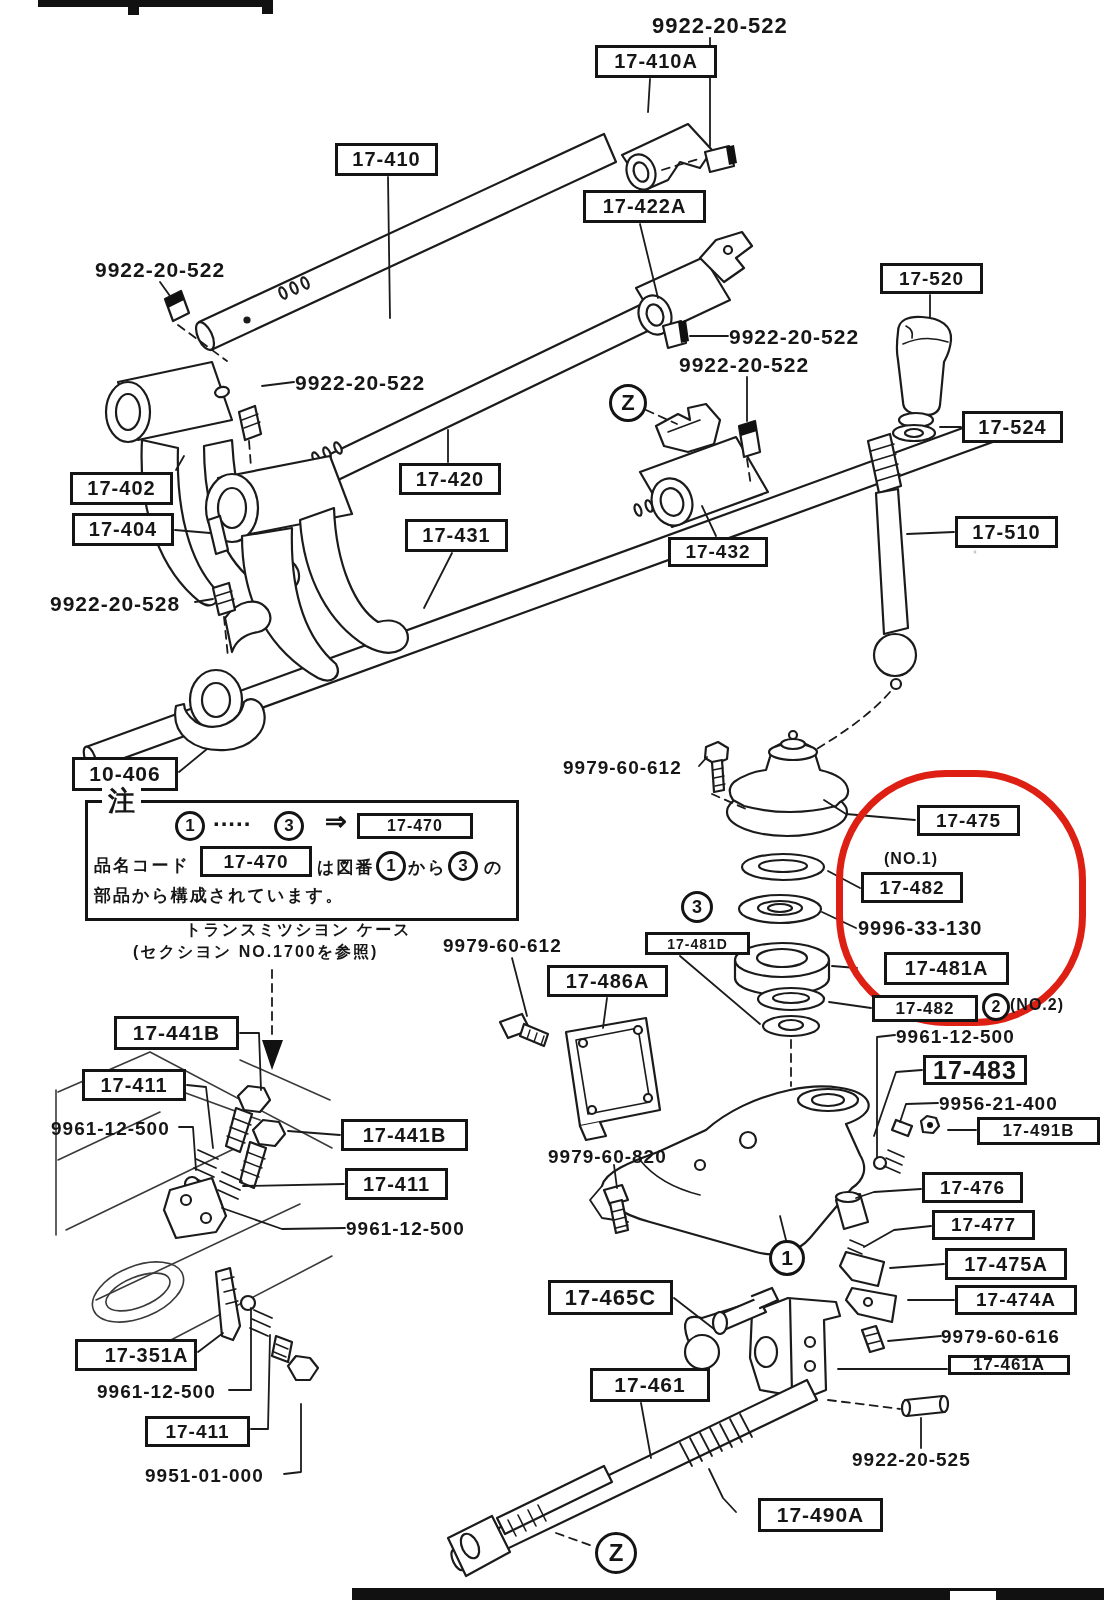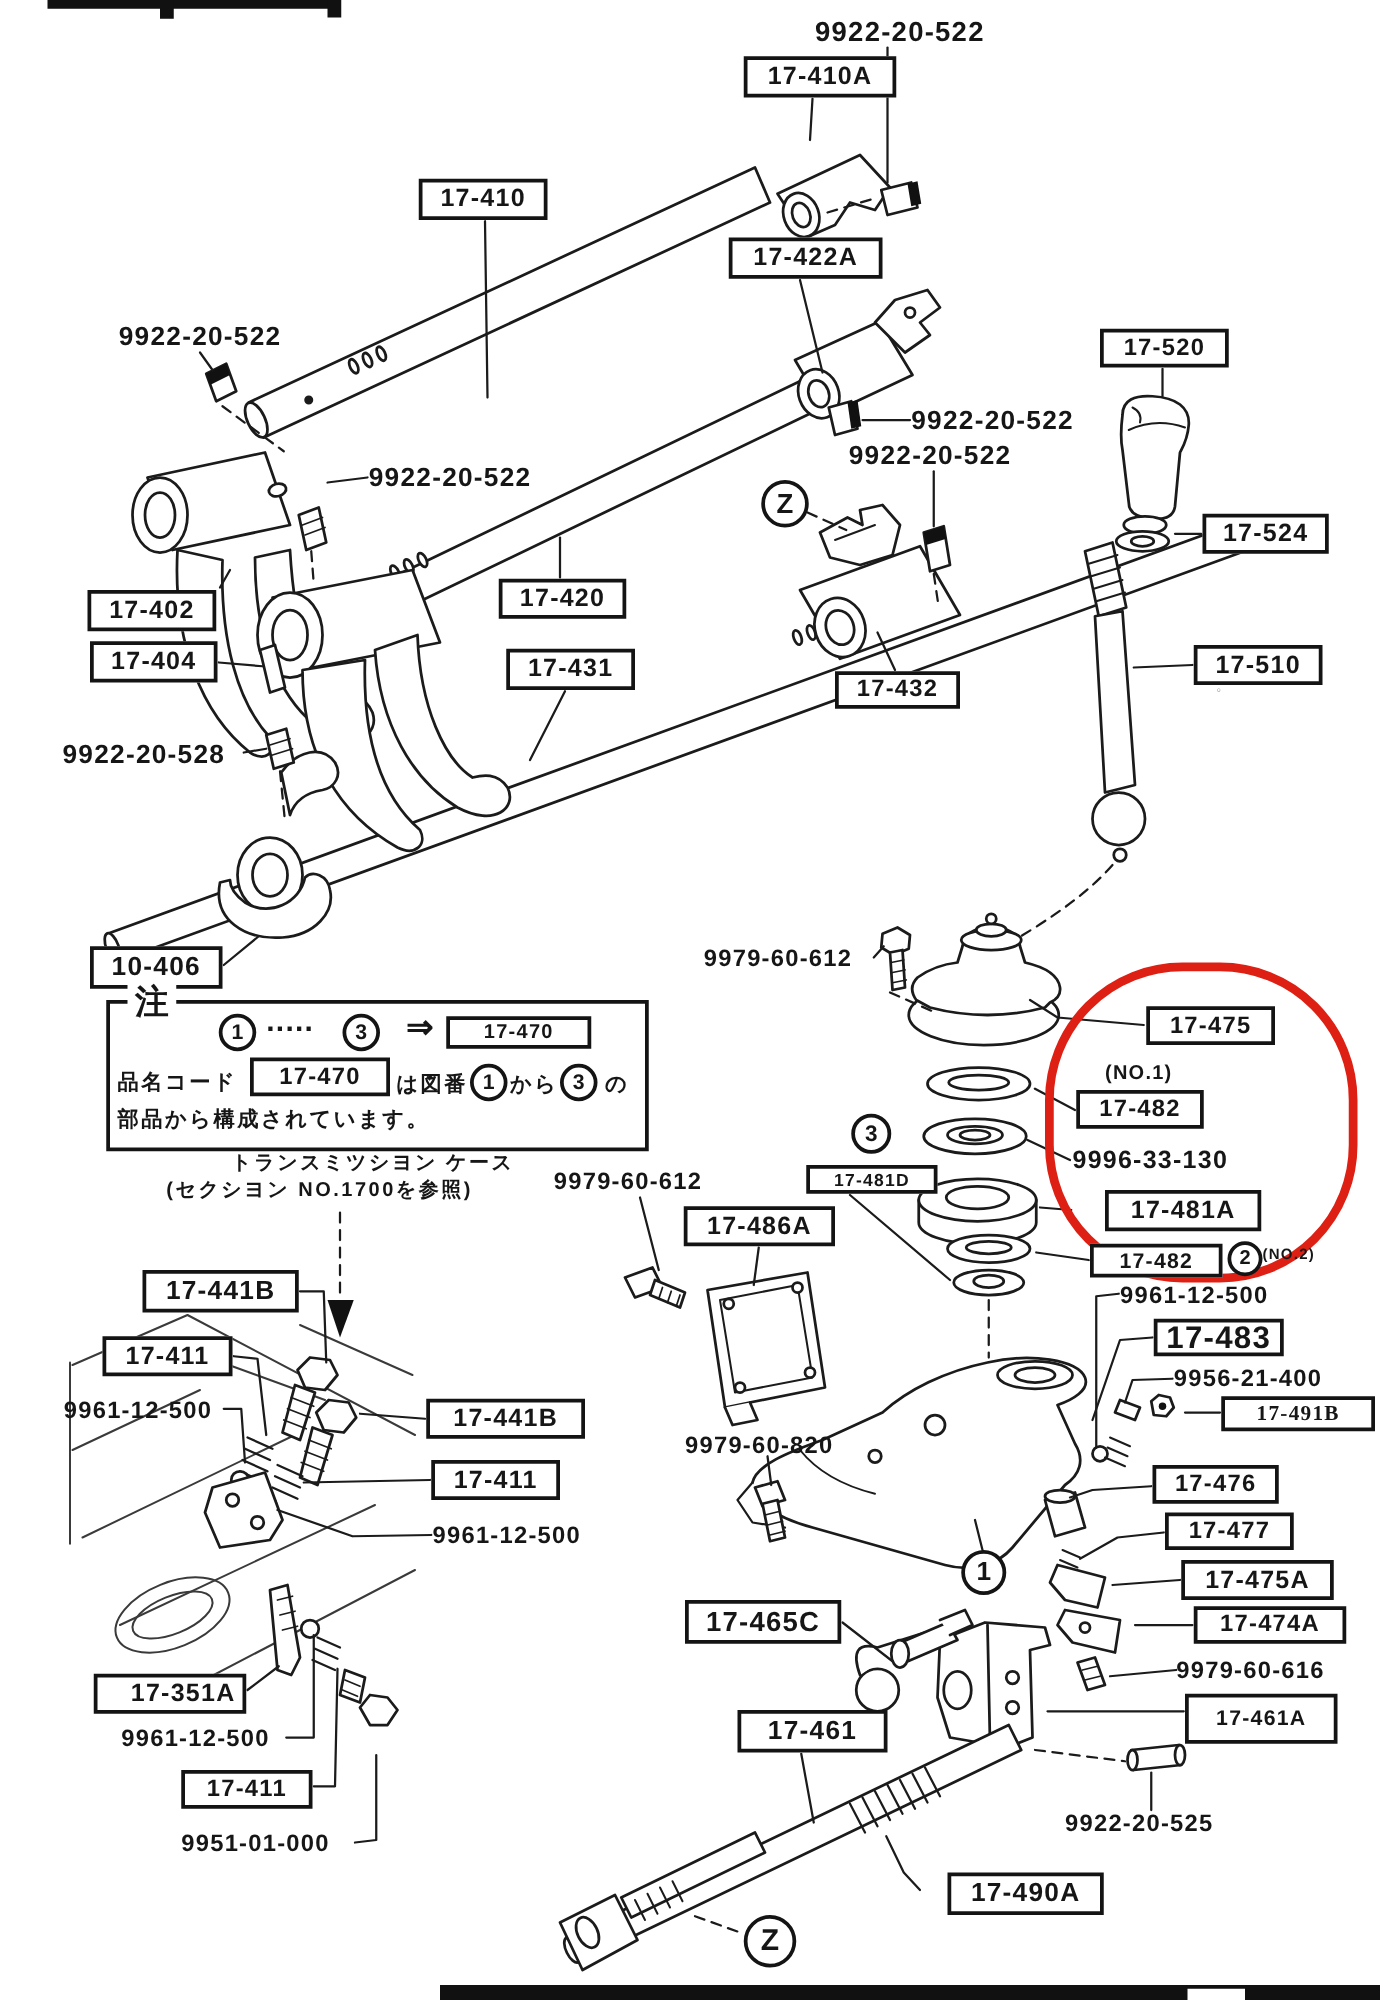--- a/index.html
+++ b/index.html
@@ -452,7 +452,7 @@
       <div class="lbl-plain" style="left: 443px; top: 935px; font-size: 19px;">9979-60-612</div>
       <div class="lbl-plain" style="left: 858px; top: 917px; font-size: 20px;">9996-33-130</div>
       <div class="lbl-plain" style="left: 884px; top: 850px; font-size: 16px;">(NO.1)</div>
-      <div class="lbl-plain" style="left: 1010px; top: 996px; font-size: 12px;">(NO.2)</div>
+      <div class="lbl-plain" style="left: 1010px; top: 996px; font-size: 16px;">(NO.2)</div>
       <div class="lbl-plain" style="left: 51px; top: 1118px; font-size: 19px;">9961-12-500</div>
       <div class="lbl-plain" style="left: 346px; top: 1218px; font-size: 19px;">9961-12-500</div>
       <div class="lbl-plain" style="left: 97px; top: 1381px; font-size: 19px;">9961-12-500</div>

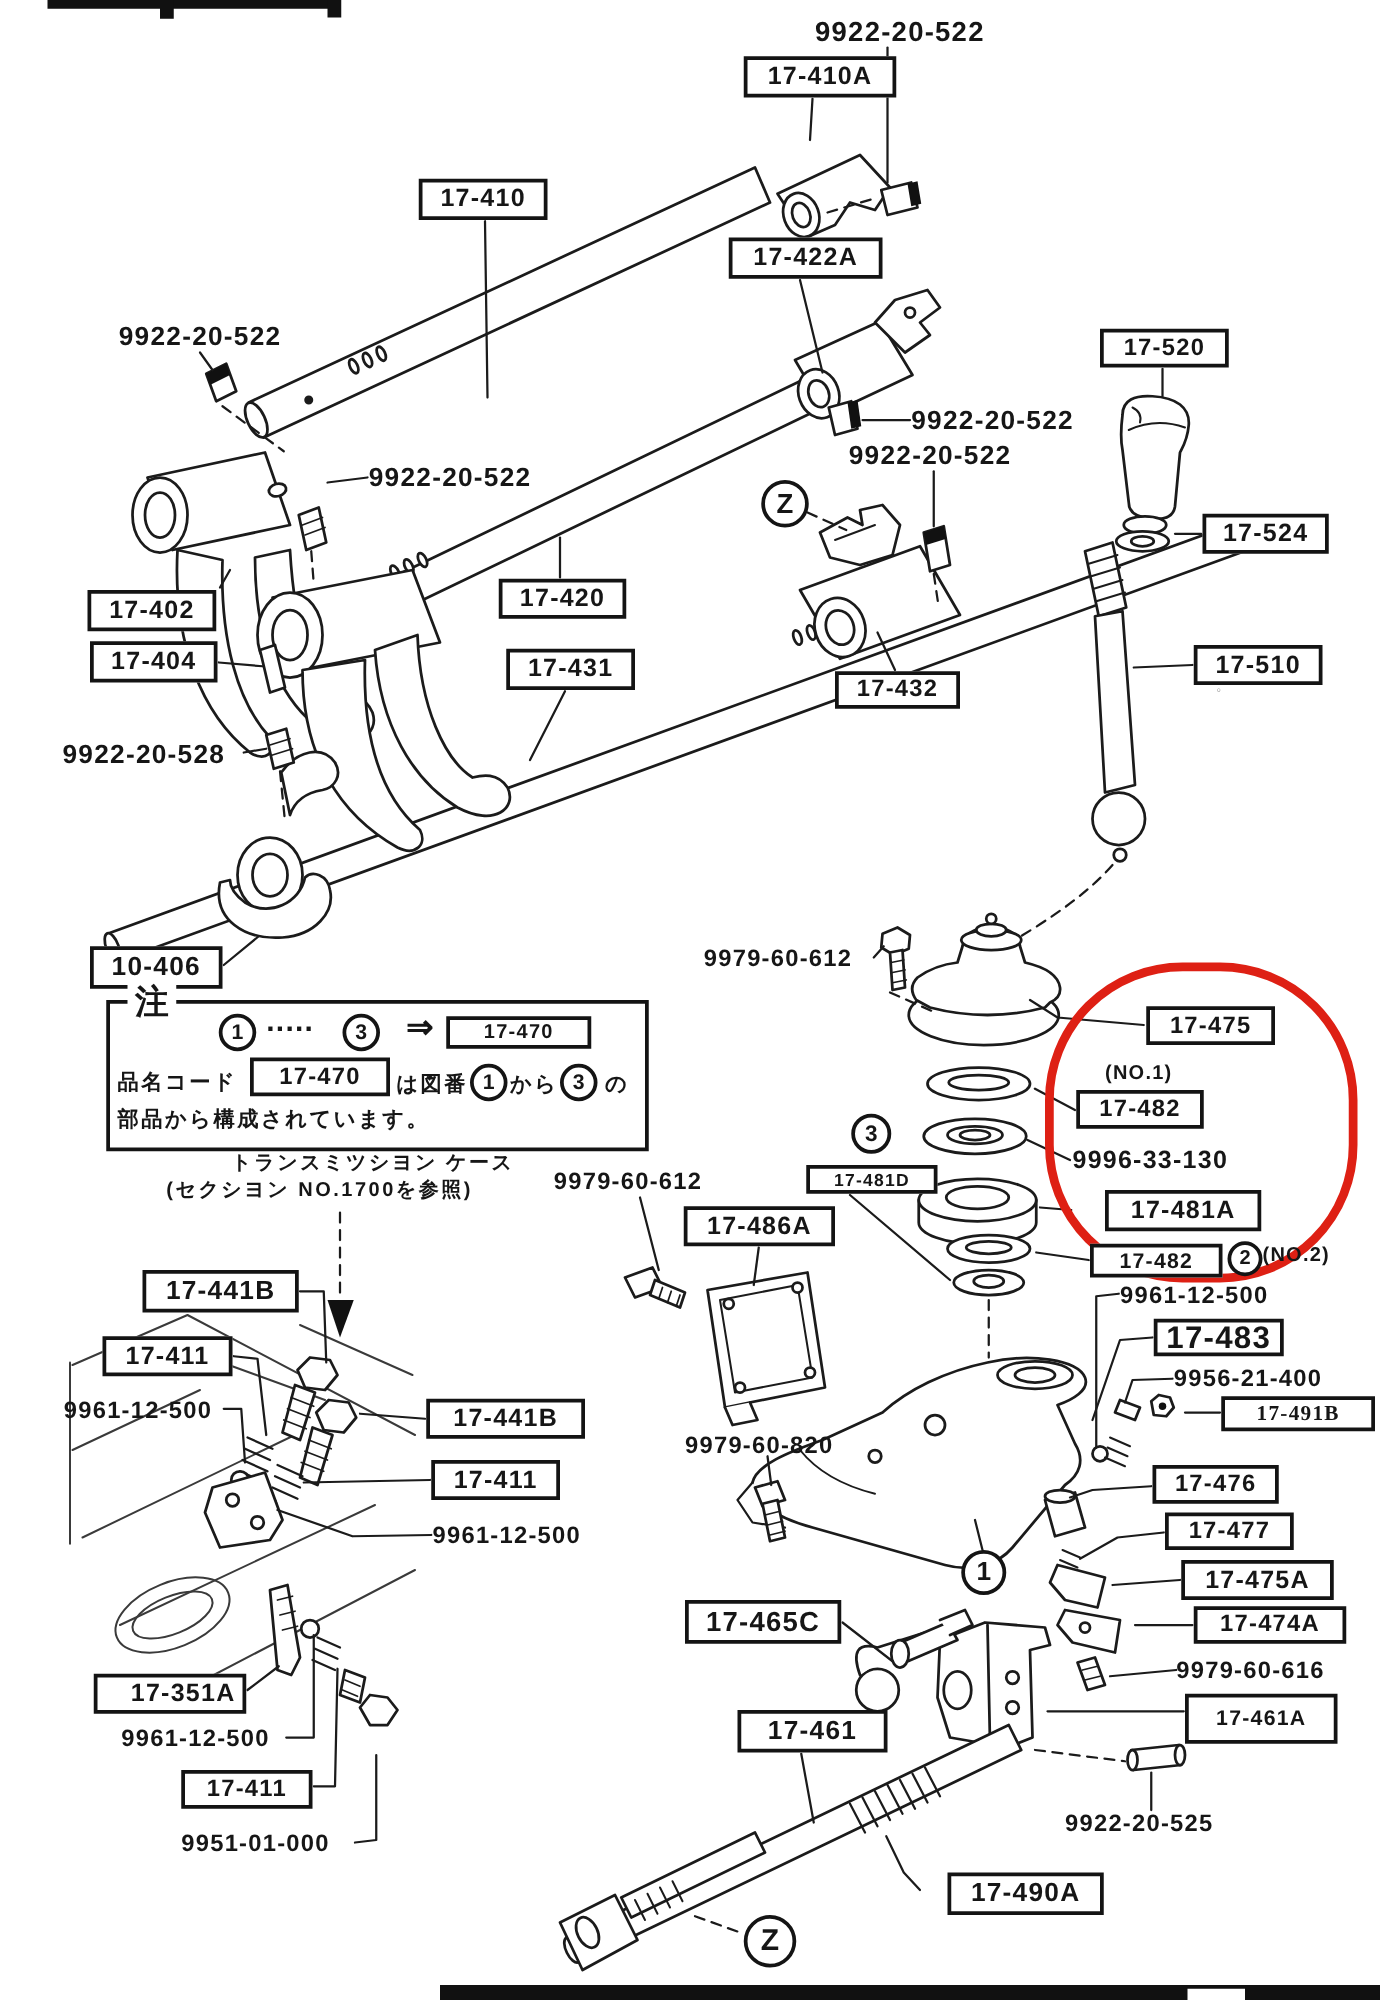--- a/index.html
+++ b/index.html
@@ -427,7 +427,7 @@
       <div class="lbl-box" style="left: 75px; top: 1339px; width: 122px; height: 32px; font-size: 20px; padding-left: 21px;">17-351A</div>
       <div class="lbl-box" style="left: 145px; top: 1416px; width: 105px; height: 31px; font-size: 19px;">17-411</div>
       <div class="lbl-box" style="left: 923px; top: 1055px; width: 104px; height: 30px; font-size: 25px;">17-483</div>
-      <div class="lbl-box" style="left: 977px; top: 1117px; width: 123px; height: 28px; font-size: 17px; font-family: Liberation Serif, serif;">17-491B</div>
+      <div class="lbl-box" style="left: 977px; top: 1117px; width: 123px; height: 28px; font-size: 17px;">17-491B</div>
       <div class="lbl-box" style="left: 922px; top: 1172px; width: 101px; height: 31px; font-size: 19px;">17-476</div>
       <div class="lbl-box" style="left: 932px; top: 1210px; width: 103px; height: 30px; font-size: 19px;">17-477</div>
       <div class="lbl-box" style="left: 945px; top: 1248px; width: 122px; height: 32px; font-size: 20px; text-align: right;">17-475A</div>

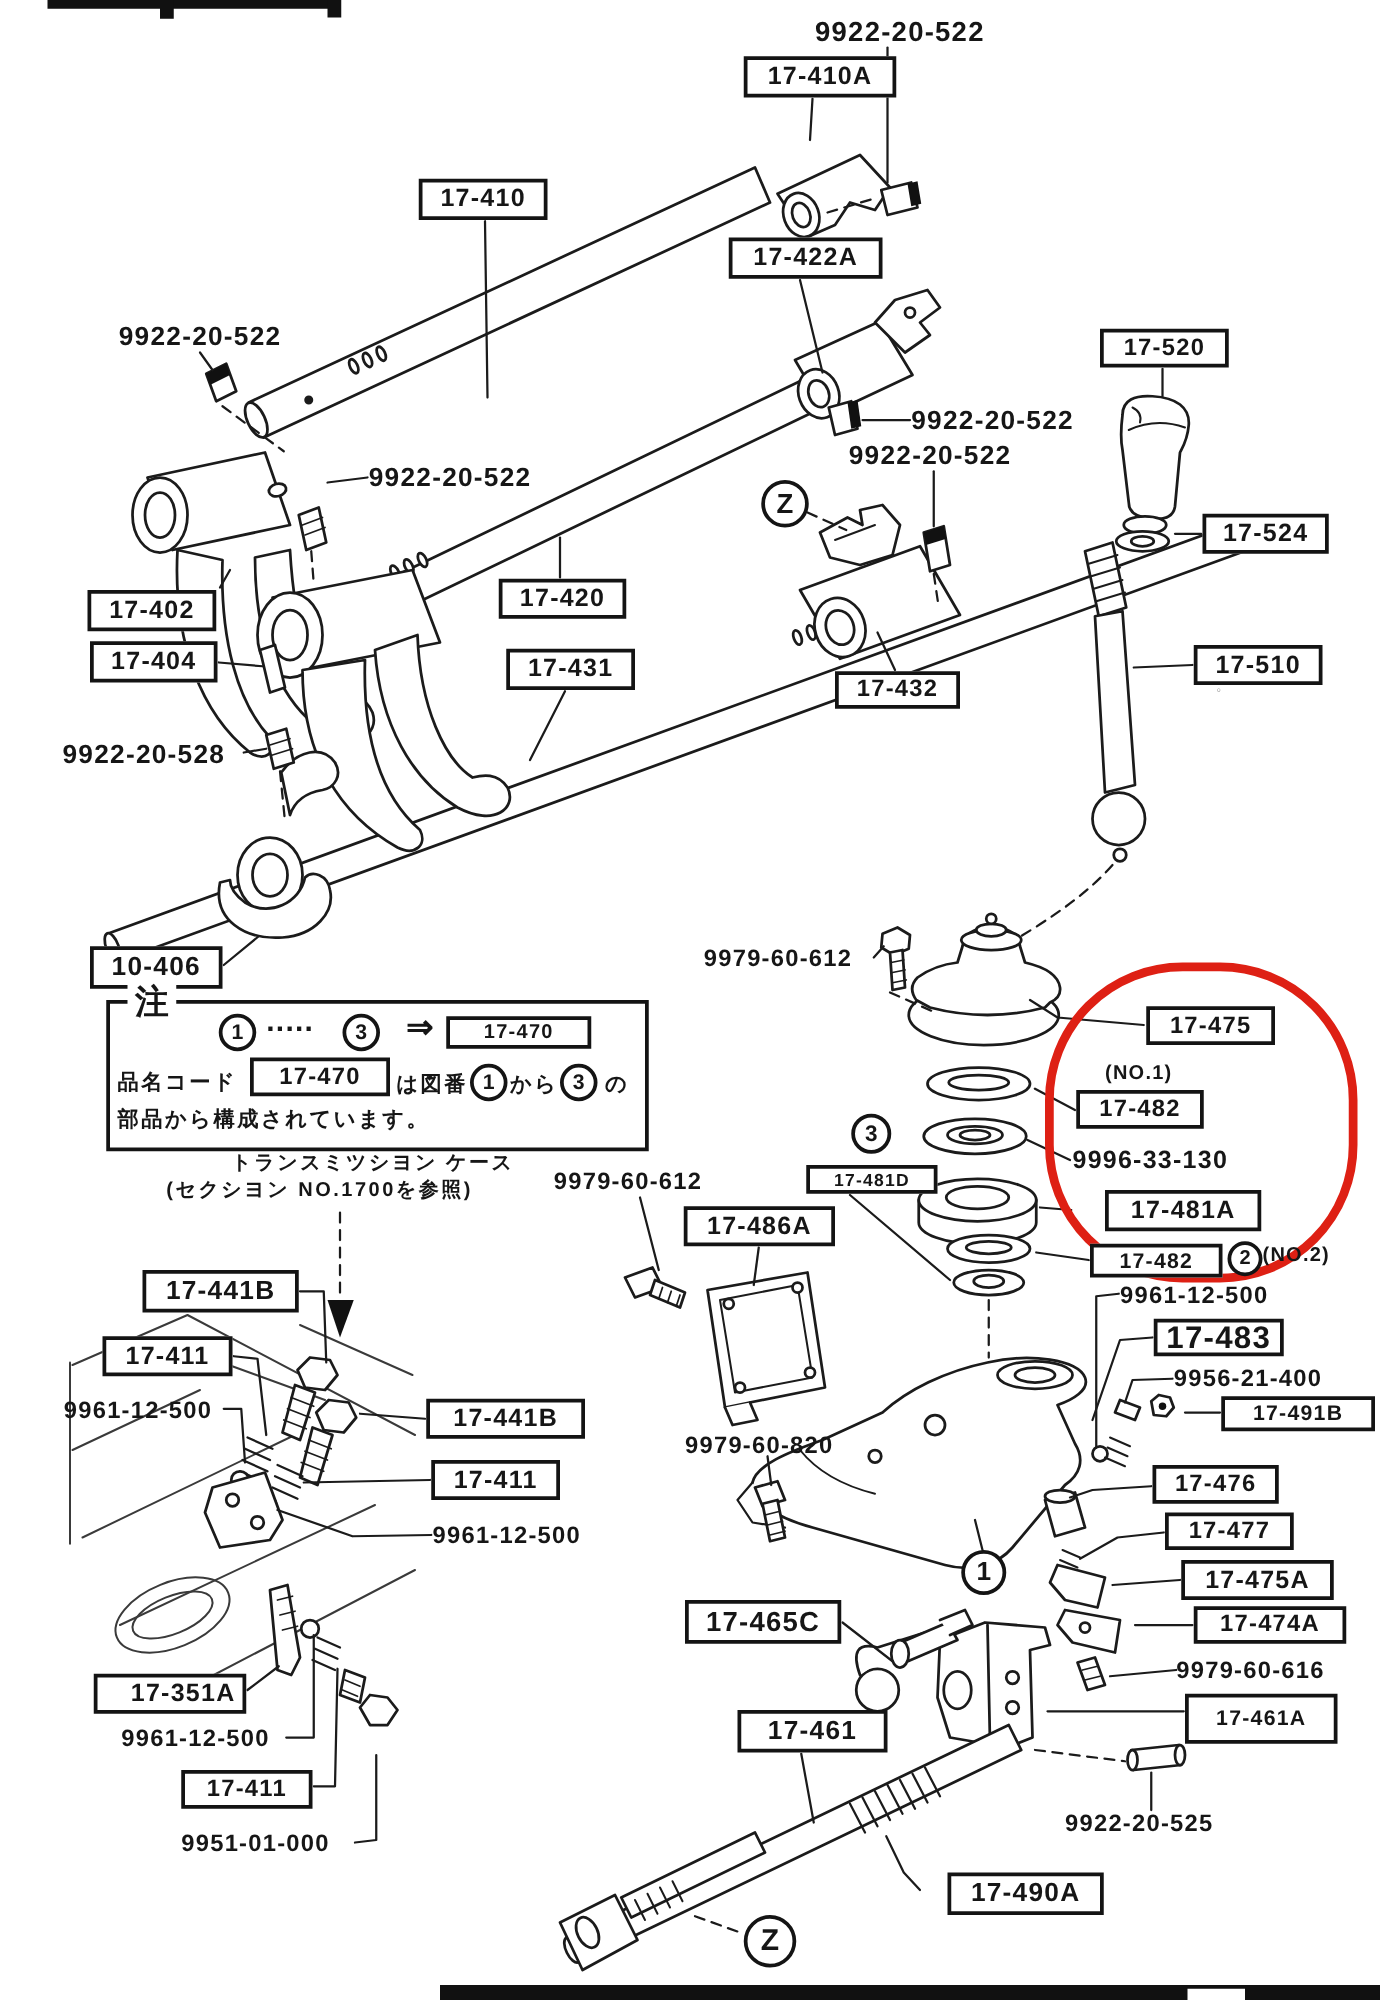--- a/index.html
+++ b/index.html
@@ -432,7 +432,7 @@
       <div class="lbl-box" style="left: 932px; top: 1210px; width: 103px; height: 30px; font-size: 19px;">17-477</div>
       <div class="lbl-box" style="left: 945px; top: 1248px; width: 122px; height: 32px; font-size: 20px; text-align: right;">17-475A</div>
       <div class="lbl-box" style="left: 955px; top: 1285px; width: 122px; height: 30px; font-size: 19px;">17-474A</div>
-      <div class="lbl-box" style="left: 948px; top: 1355px; width: 122px; height: 40px; font-size: 17px;">17-461A</div>
+      <div class="lbl-box" style="left: 948px; top: 1355px; width: 122px; height: 20px; font-size: 17px;">17-461A</div>
       <div class="lbl-box" style="left: 548px; top: 1280px; width: 125px; height: 35px; font-size: 22px;">17-465C</div>
       <div class="lbl-box" style="left: 590px; top: 1368px; width: 120px; height: 34px; font-size: 21px;">17-461</div>
       <div class="lbl-box" style="left: 737px; top: 1498px; width: 125px; height: 34px; font-size: 21px; margin-left: 21px;">17-490A</div>

